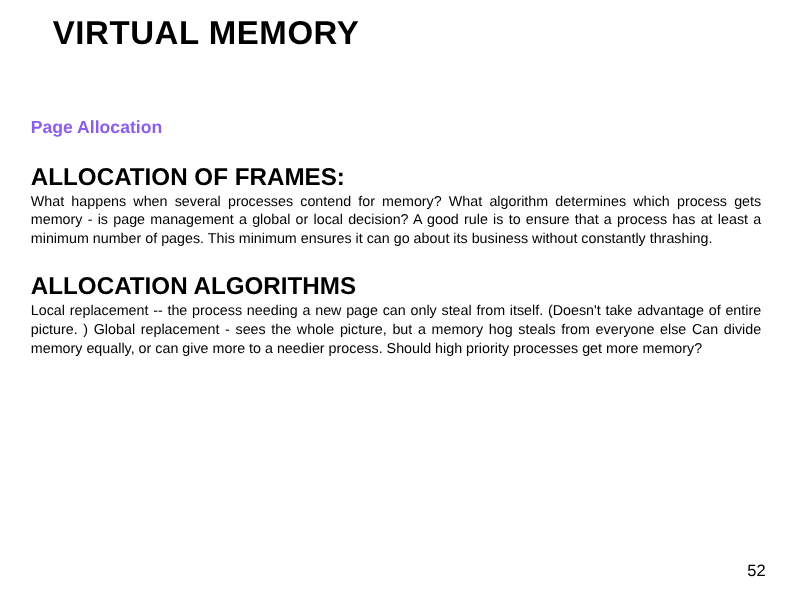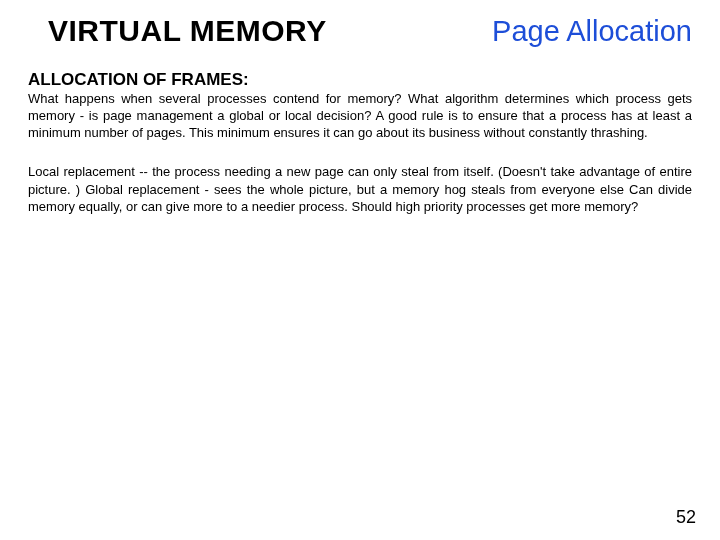--- a/index.html
+++ b/index.html
@@ -21,9 +21,10 @@
   .header {
     display: flex;
     align-items: baseline;
-    justify-content: space-between;
+    justify-content: center;
     gap: 60px;
     margin-bottom: 22px;
+    flex-direction: column;
   }
   .title {
     font-size: 30px;

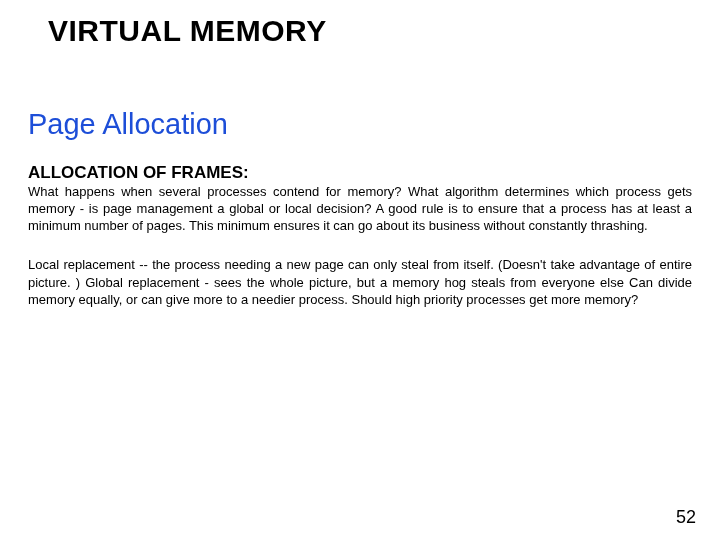--- a/index.html
+++ b/index.html
@@ -33,9 +33,9 @@
     padding-left: 20px;
   }
   .subtitle {
-    font-size: 29px;
-    font-weight: normal;
-    color: #1d4ed8;
+    font-size: 16px;
+    font-weight: bold;
+    color: #8b5cf6;
   }
   .section-heading {
     font-size: 17px;

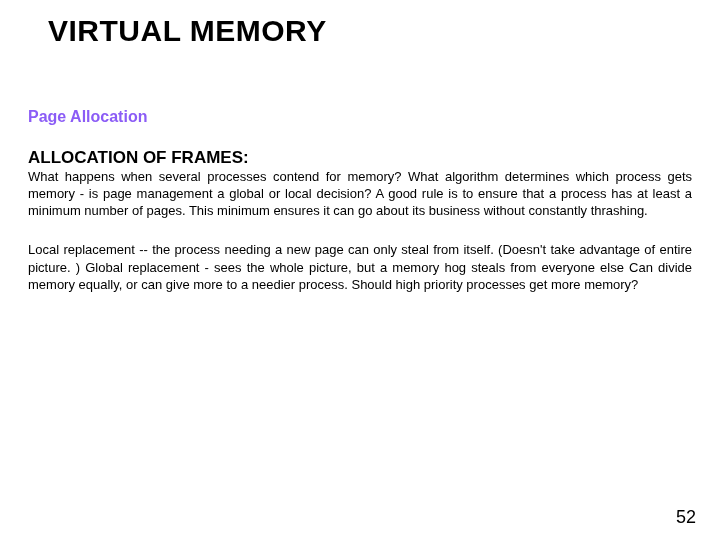--- a/index.html
+++ b/index.html
@@ -38,7 +38,7 @@
     color: #8b5cf6;
   }
   .section-heading {
-    font-size: 17px;
+    font-size: 22px;
     font-weight: bold;
     margin: 0;
   }

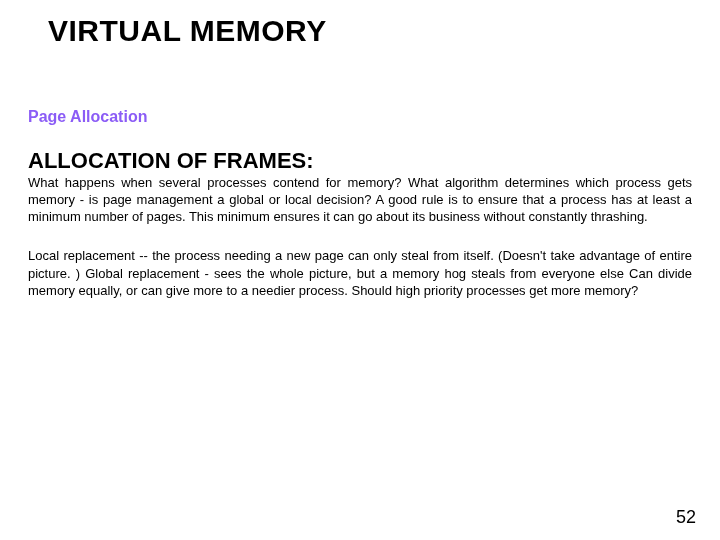--- a/index.html
+++ b/index.html
@@ -75,6 +75,7 @@
   </div>
 
   <div>
+    <p class="section-heading">ALLOCATION ALGORITHMS</p>
     <p class="body-text last">Local replacement -- the process needing a new page can only steal from itself. (Doesn't take advantage of entire picture. )
 Global replacement - sees the whole picture, but a memory hog steals from everyone else
 Can divide memory equally, or can give more to a needier process. Should high priority processes get more memory?</p>

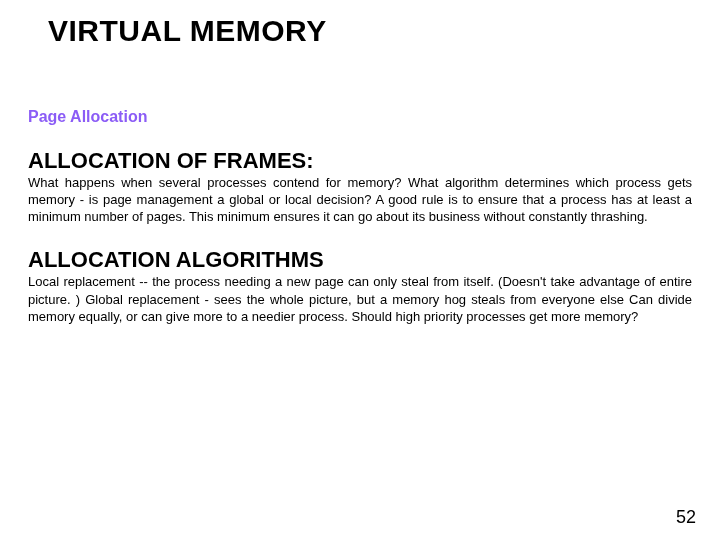--- a/index.html
+++ b/index.html
@@ -55,7 +55,7 @@
     position: absolute;
     bottom: 12px;
     right: 24px;
-    font-size: 18px;
+    font-size: 15px;
   }
 </style>
 </head>

